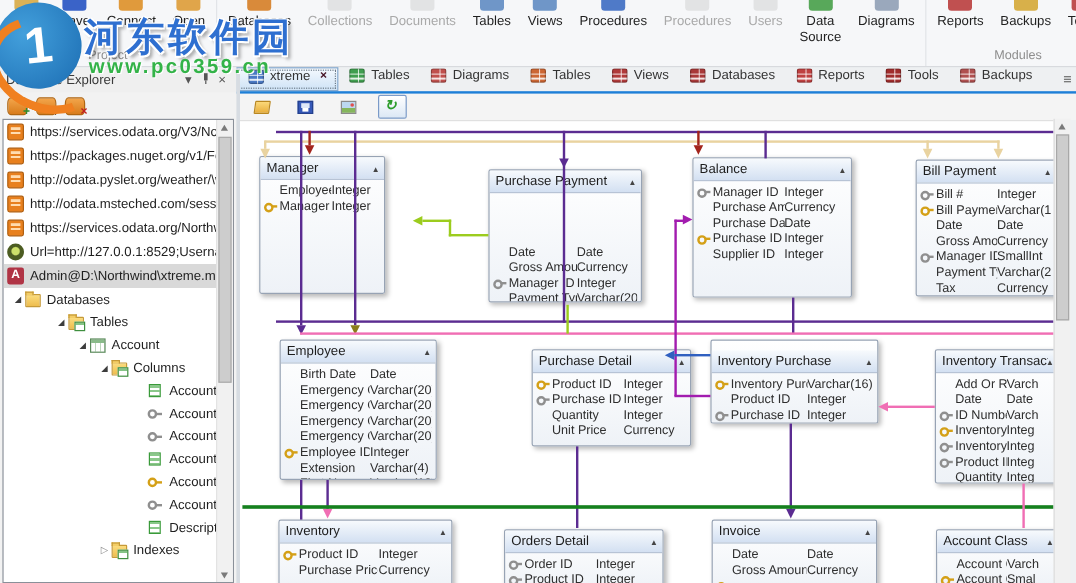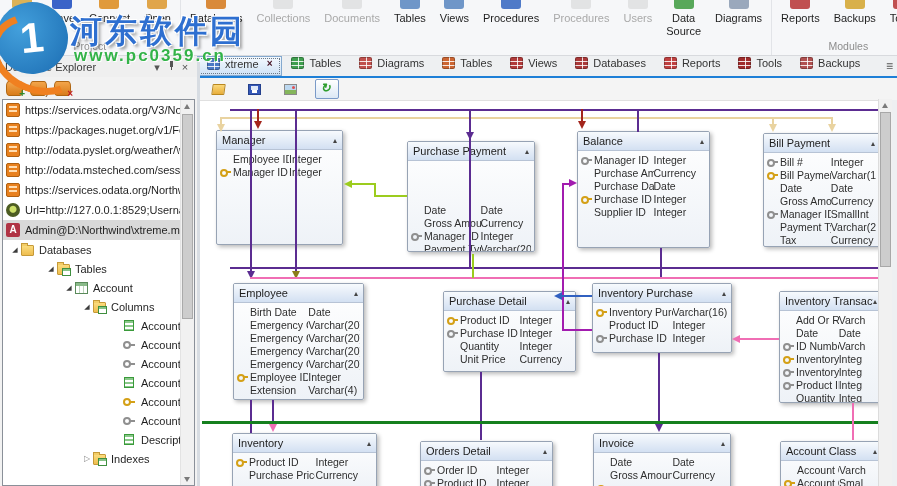--- a/index.html
+++ b/index.html
@@ -493,7 +493,7 @@
 
 <div class="entities">
 
-    <div class="entity" style="left: 216px; top: 130px; width: 127px; height: 115px;">
+    <div class="entity" style="left: 216px; top: 130px; width: 105px; height: 115px;">
       <div class="ehead">
         <span class="etitle">Manager</span>
         <span class="ecollapse">▴</span>

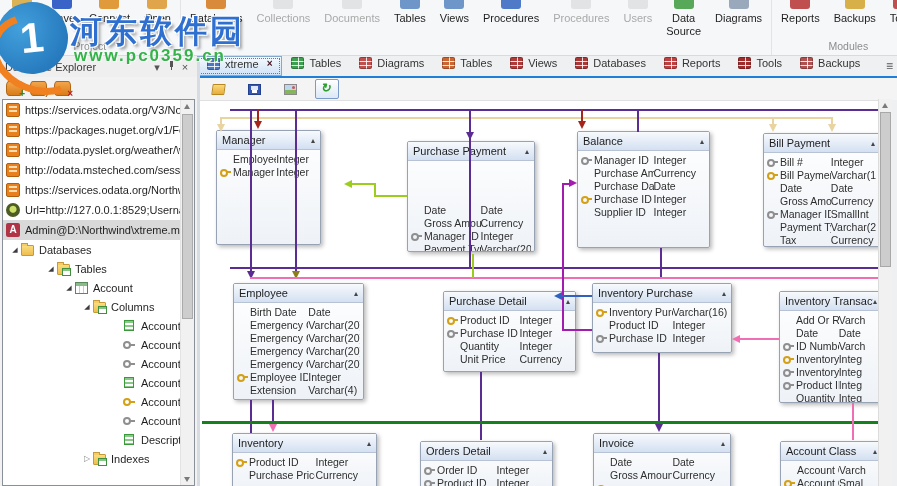--- a/index.html
+++ b/index.html
@@ -745,7 +745,7 @@
         </div>
     </div>
 
-    <div class="entity" style="left: 592px; top: 283px; width: 140px; height: 70px;">
+    <div class="entity" style="left: 592px; top: 283px; width: 140px; height: 70px; justify-content: flex-end;">
       <div class="ehead">
         <span class="etitle">Inventory Purchase</span>
         <span class="ecollapse">▴</span>

